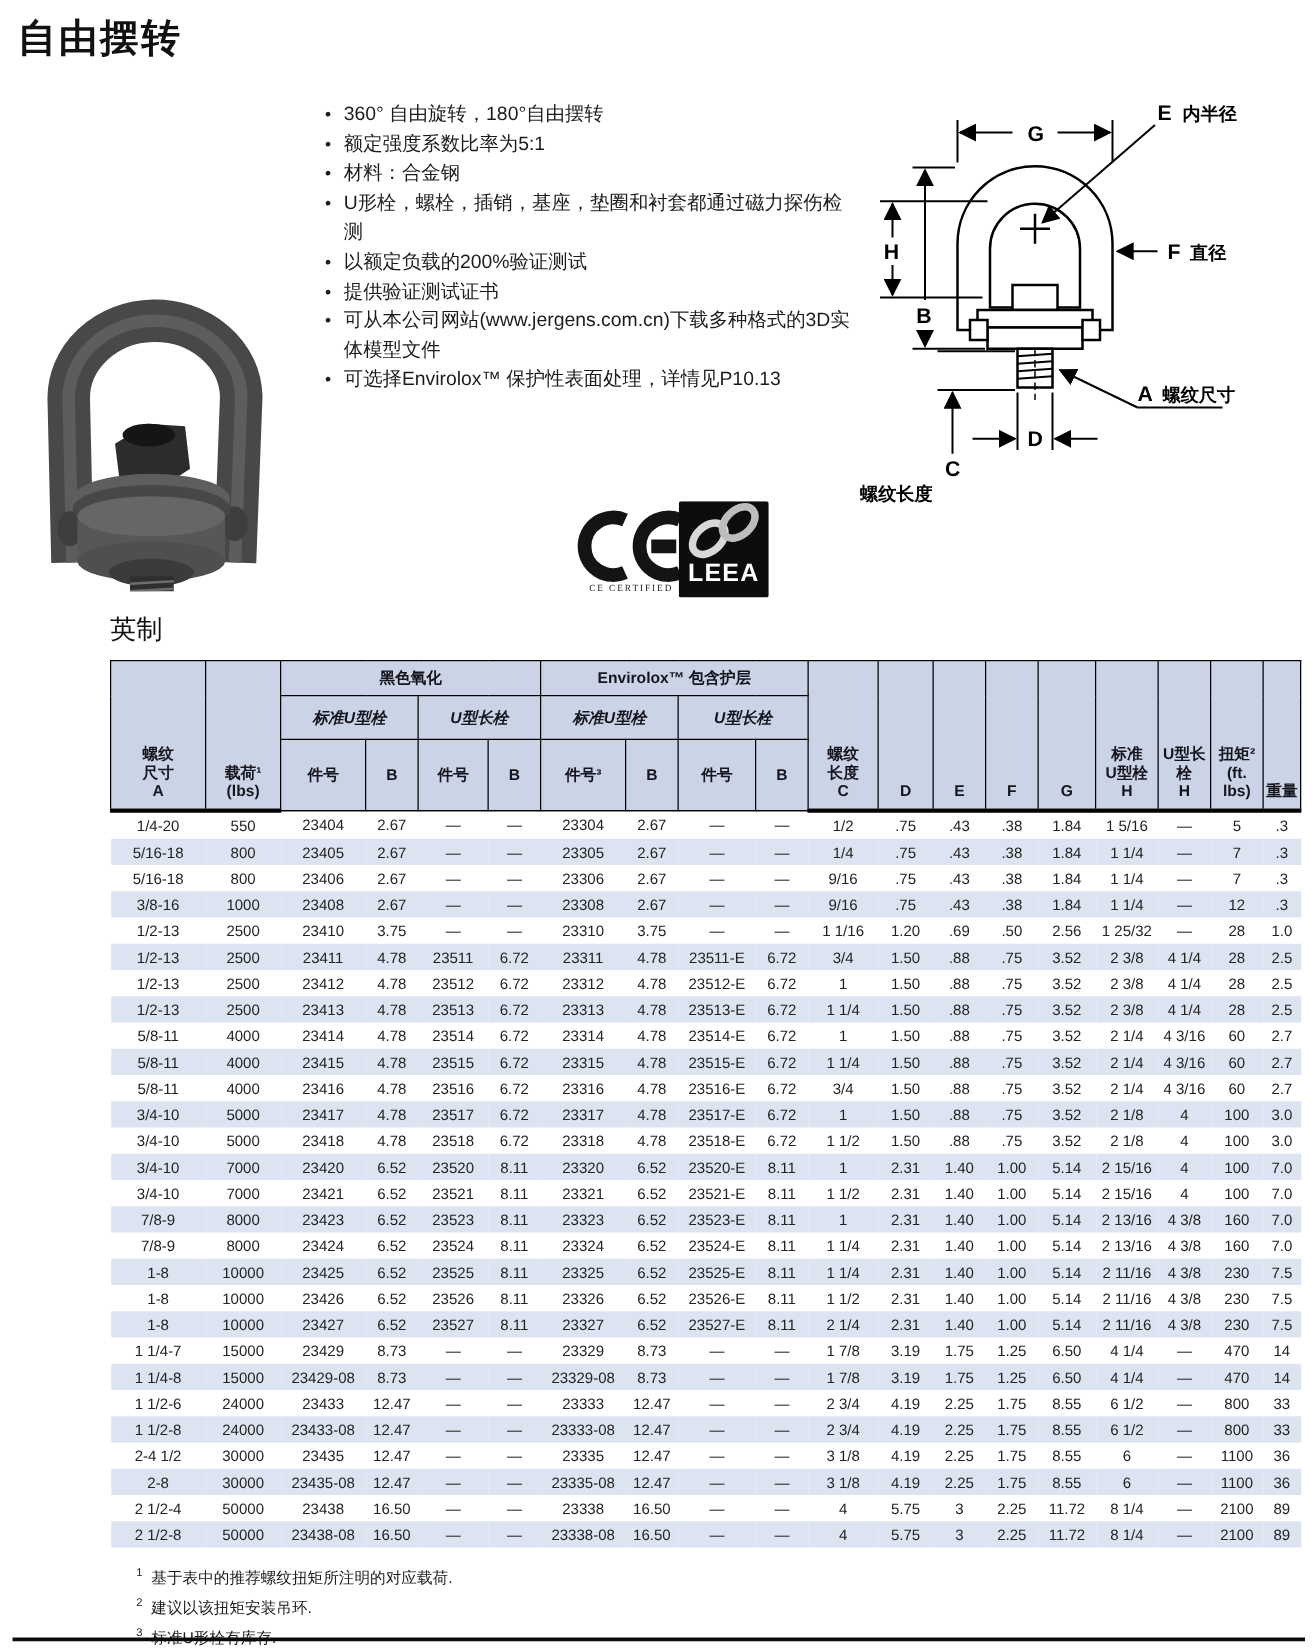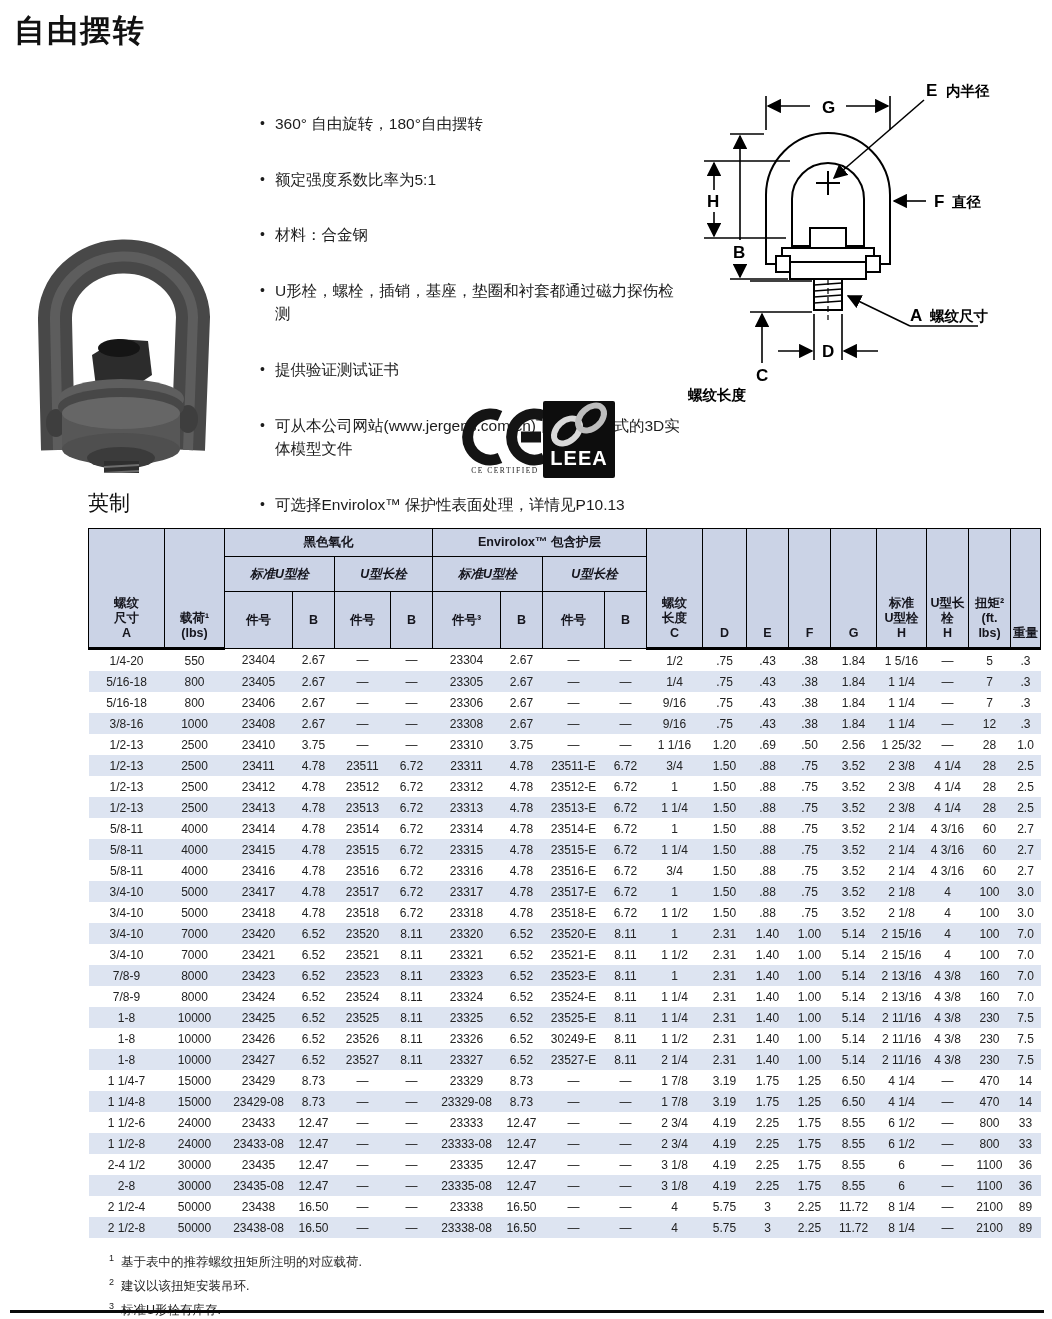--- a/index.html
+++ b/index.html
@@ -17,7 +17,7 @@
     position:absolute;left:258px;top:80px;width:425px;margin:0;padding:0;list-style:none;
     font-size:15.5px;line-height:23.6px;color:#1c1c1c;
   }
-  .features li{position:relative;padding-left:17px;margin-top:32px;}
+  .features li{position:relative;padding-left:17px;}
   .features li::before{content:"•";position:absolute;left:2px;top:0;font-size:14px;}
   
   .diagram{position:absolute;left:678px;top:68px;width:374px;height:336px;}

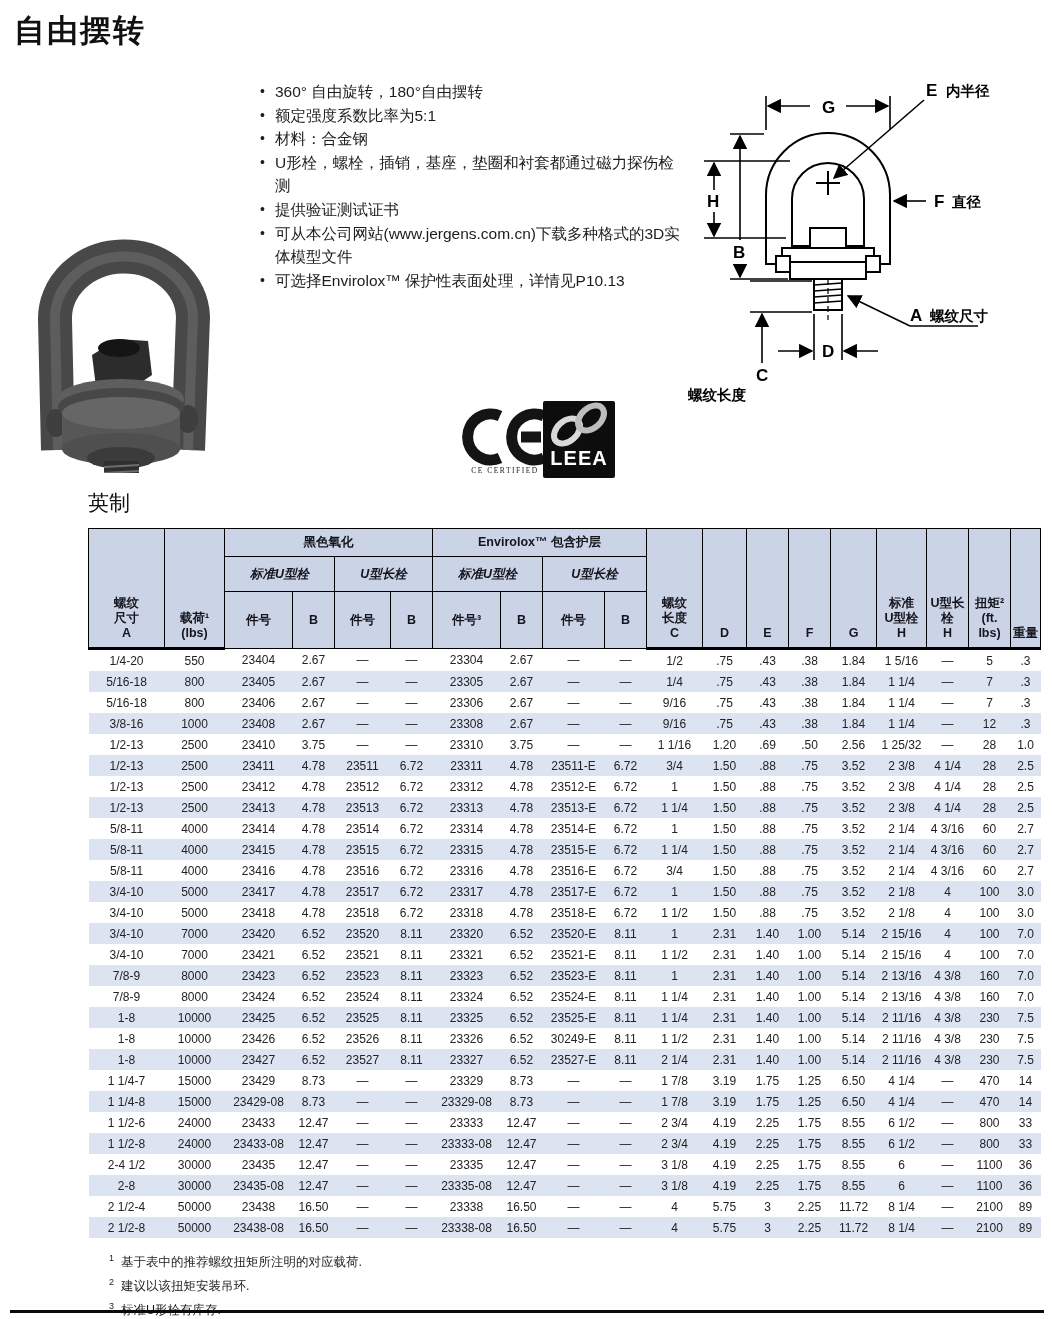--- a/index.html
+++ b/index.html
@@ -85,6 +85,7 @@
       <li>额定强度系数比率为5:1</li>
       <li>材料：合金钢</li>
       <li>U形栓，螺栓，插销，基座，垫圈和衬套都通过磁力探伤检测</li>
+      <li>以额定负载的200%验证测试</li>
       <li>提供验证测试证书</li>
       <li>可从本公司网站(www.jergens.com.cn)下载多种格式的3D实体模型文件</li>
       <li>可选择Envirolox™ 保护性表面处理，详情见P10.13</li>

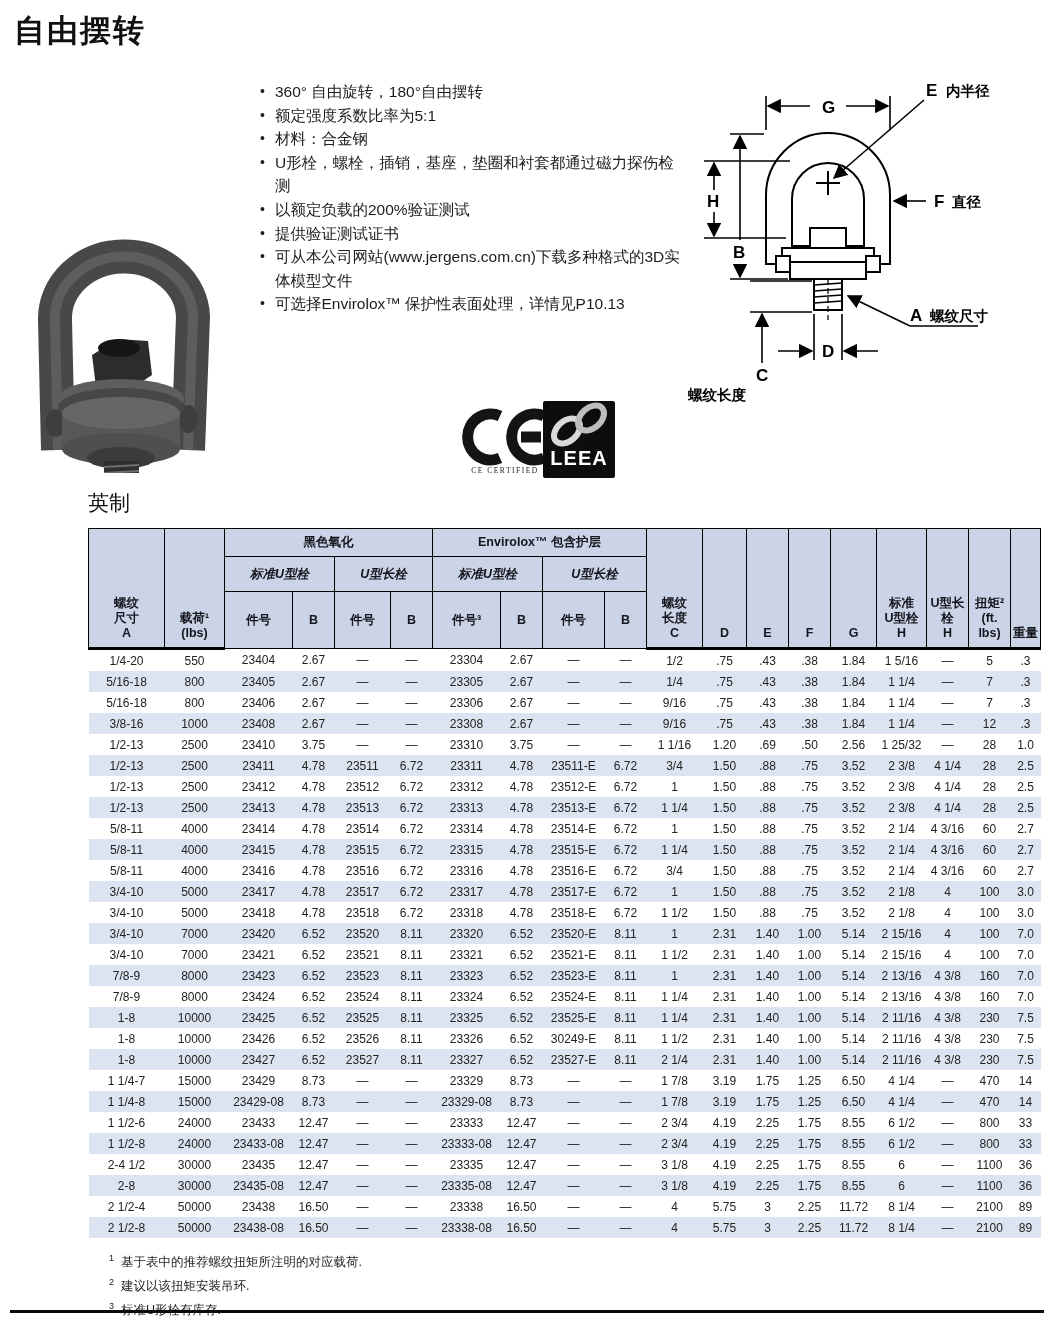--- a/index.html
+++ b/index.html
@@ -649,7 +649,7 @@
             <td>8.11</td>
             <td>23326</td>
             <td>6.52</td>
-            <td>30249-E</td>
+            <td>23526-E</td>
             <td>8.11</td>
             <td>1 1/2</td>
             <td>2.31</td>

